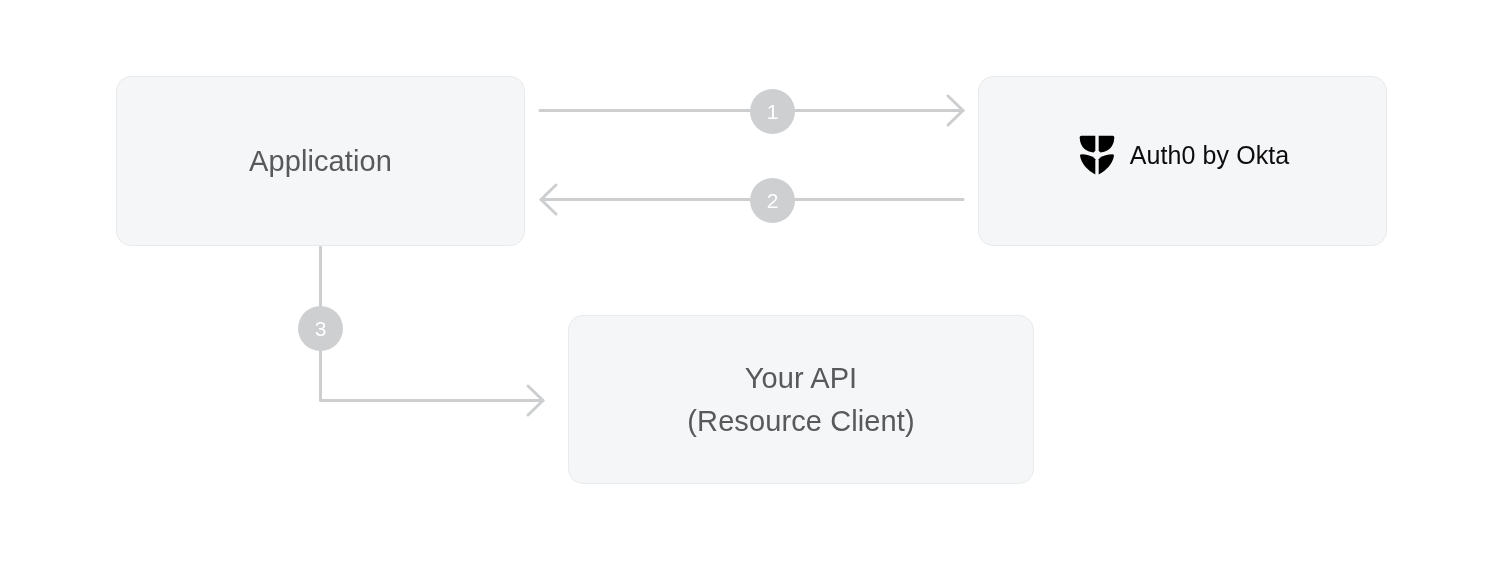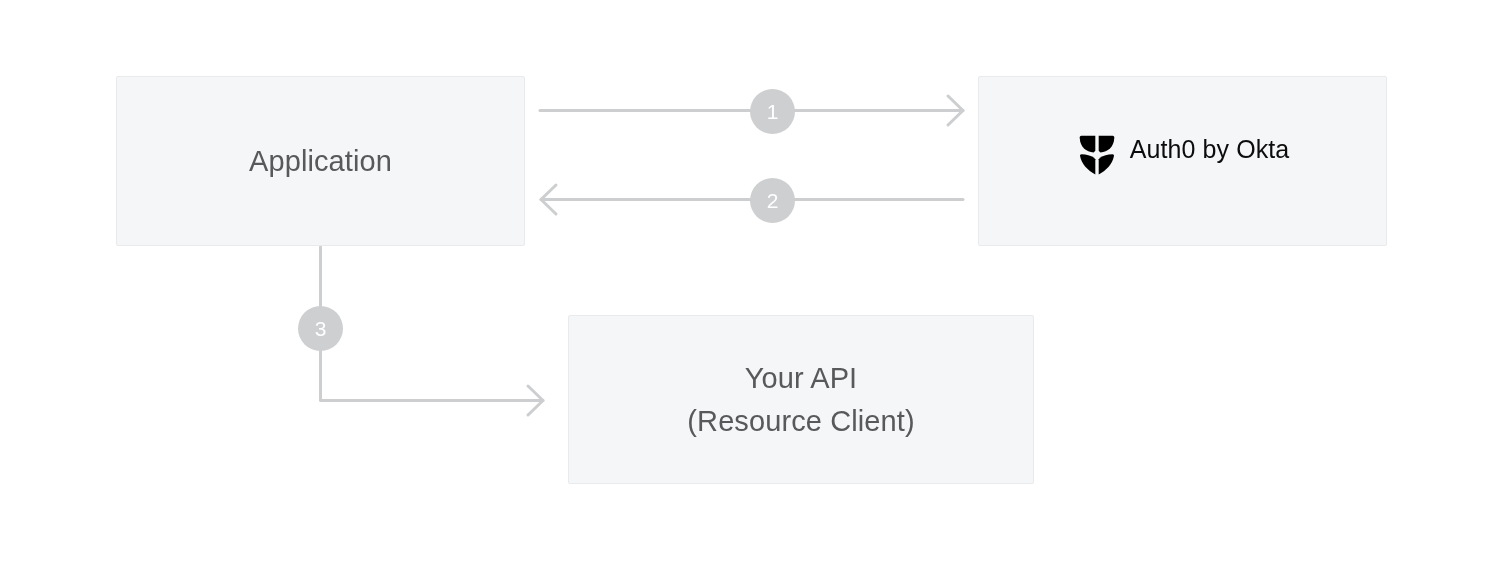--- a/index.html
+++ b/index.html
@@ -24,7 +24,7 @@
     box-sizing: border-box;
     background: #f5f6f7;
     border: 1px solid #e9eaec;
-    border-radius: 2px;
+    border-radius: 15px;
     display: flex;
     flex-direction: column;
     align-items: center;

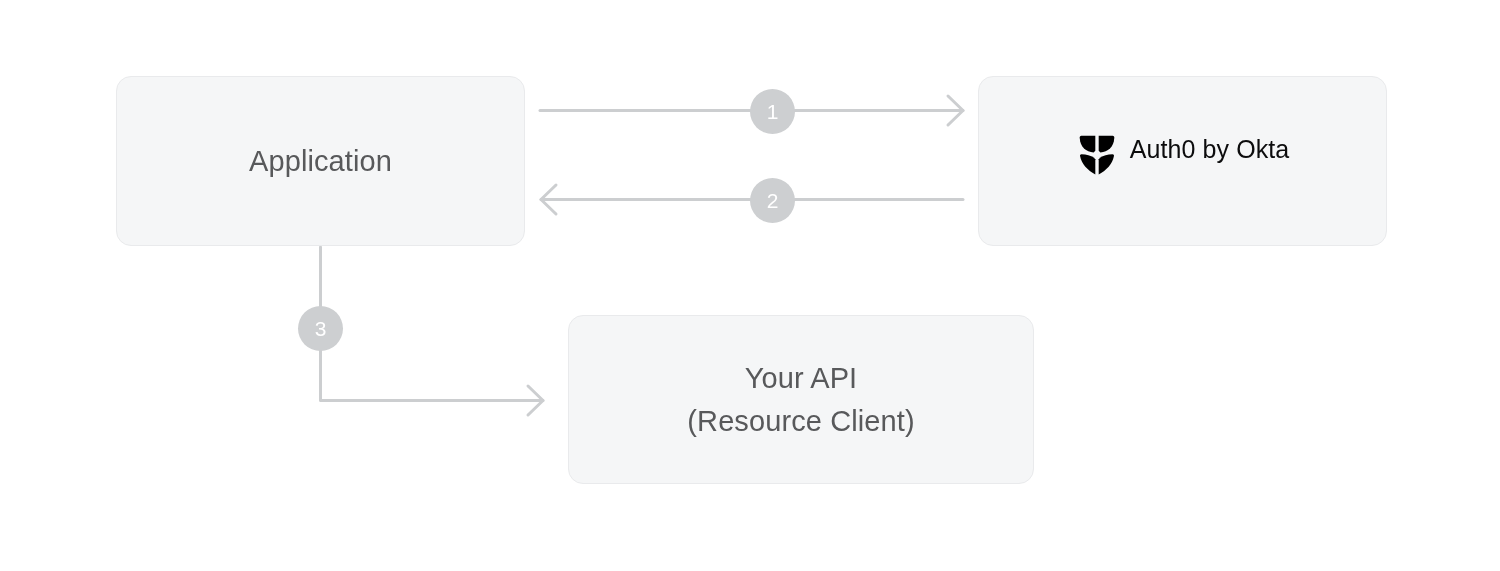--- a/index.html
+++ b/index.html
@@ -59,7 +59,7 @@
   }
   .brand-row {
     display: flex;
-    align-items: flex-start;
+    align-items: center;
     justify-content: center;
     gap: 12px;
     margin-bottom: 12px;

